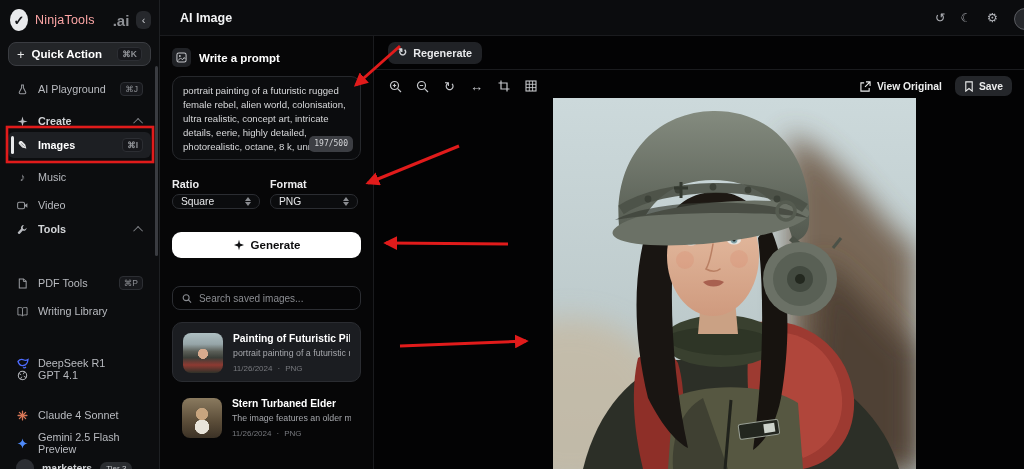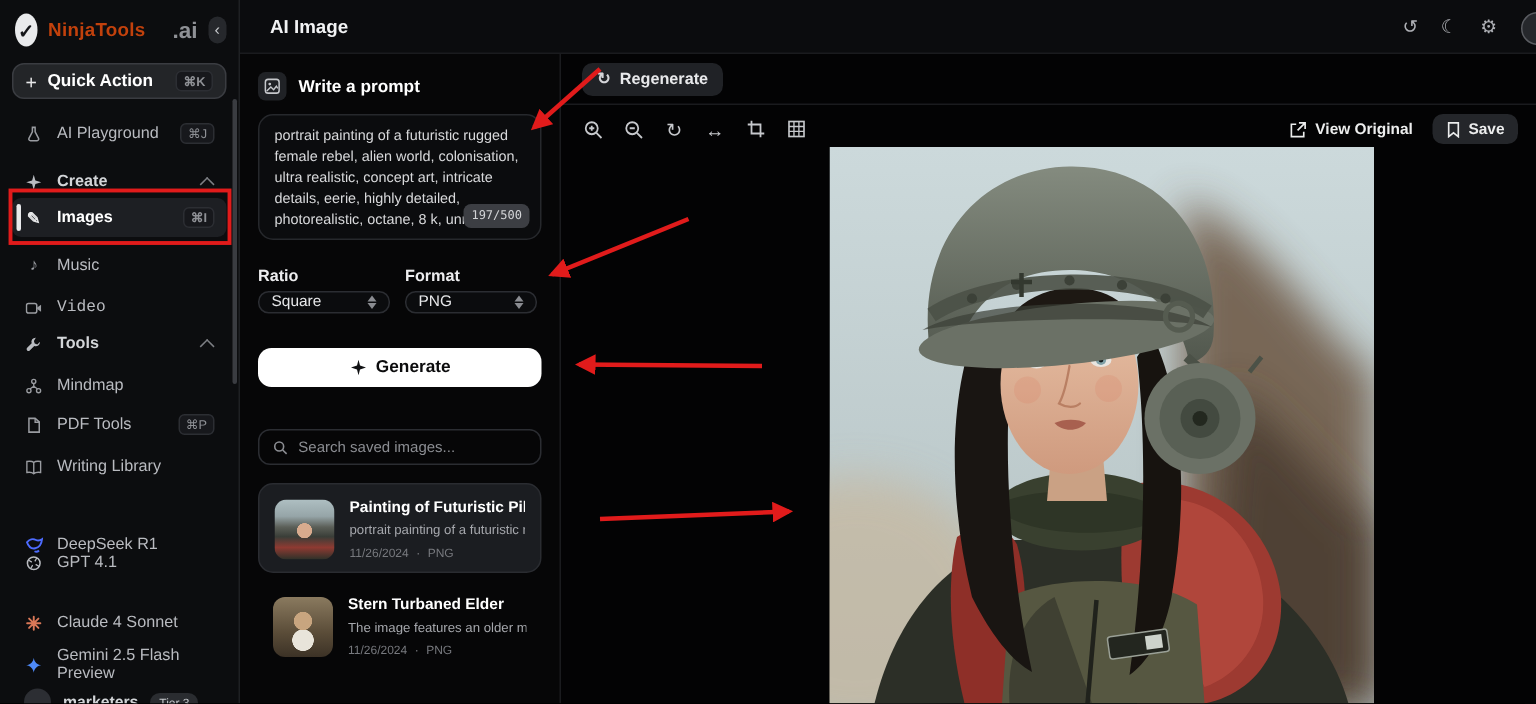--- a/index.html
+++ b/index.html
@@ -11,7 +11,7 @@
   .sidebar { position:absolute; left:0; top:0; width:160px; height:469px; background:#0c0d0f; border-right:1px solid #1e2023; z-index:2; }
   .logo-row { position:absolute; top:7px; left:10px; right:8px; height:26px; display:flex; align-items:center; gap:7px; }
   .logo-circle { width:22px; height:22px; border-radius:50%; background:#e9eaec; color:#141519; font-size:13px; font-weight:bold; display:flex; align-items:center; justify-content:center; }
-  .brand { color:#c2410c; font-size:12.5px; font-weight:bold; letter-spacing:.2px; }
+  .brand { color:#fca5a5; font-size:12.5px; font-weight:normal; letter-spacing:.2px; }
   .brand-suffix { color:#8f9196; font-size:15px; font-weight:bold; margin-left:11px; }
   .collapse-btn { margin-left:auto; width:18px; height:18px; border-radius:6px; background:#26282c; color:#c7c9cd; font-size:11px; display:flex; align-items:center; justify-content:center; }
   .quick-action { position:absolute; top:42px; left:8px; right:8px; height:24px; background:#232528; border:1px solid #3a3c41; border-radius:8px; display:flex; align-items:center; gap:7px; padding:0 8px; color:#fff; font-size:11.5px; font-weight:bold; }

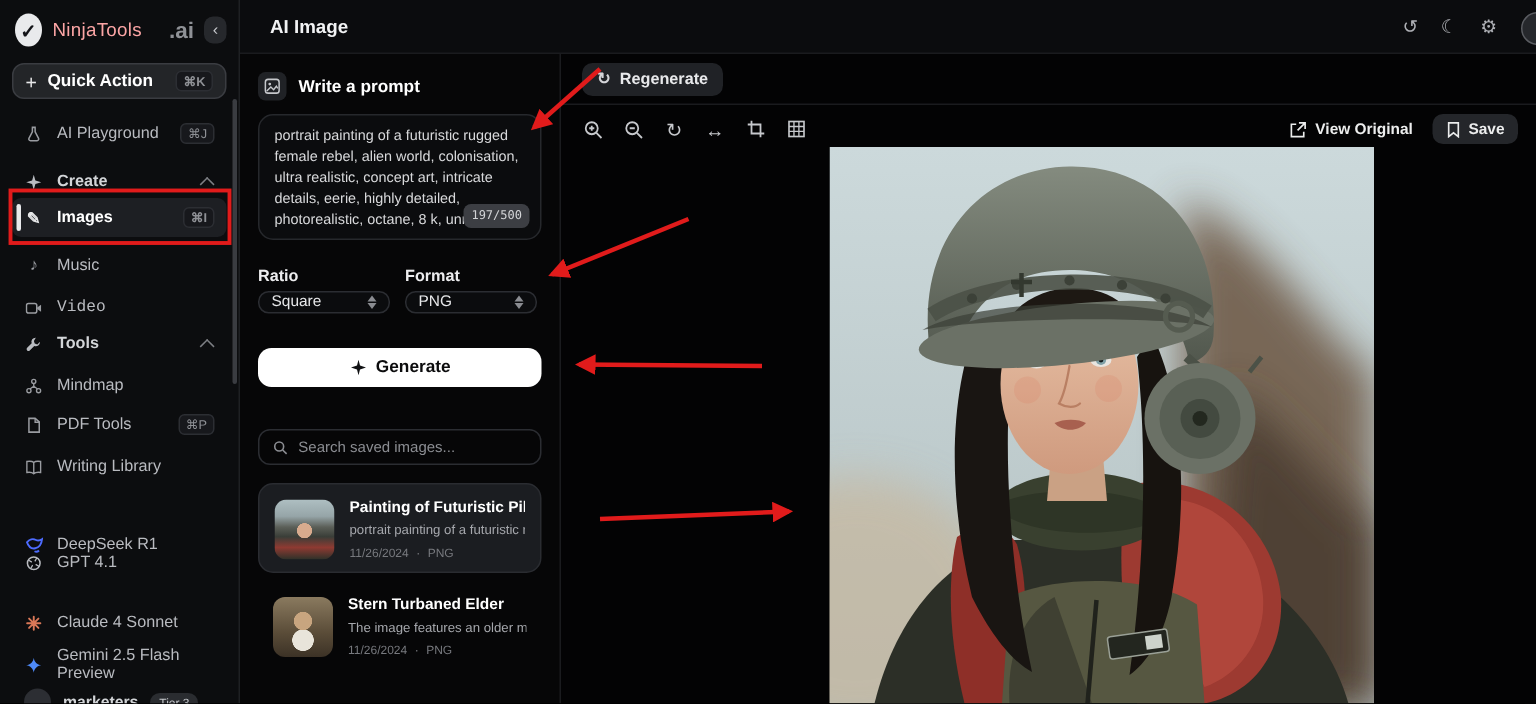--- a/index.html
+++ b/index.html
@@ -138,7 +138,7 @@
       <span>Music</span>
     </div>
 
-    <div class="srow" style="top:194px;font-family:Liberation Mono, monospace;">
+    <div class="srow" style="top:194px;">
       <span class="icn">
           <svg width="11" height="11" viewBox="0 0 12 12">
             <rect x="0.7" y="2.5" width="7.5" height="7" rx="1.5" fill="none" stroke="#9a9ca1" stroke-width="1.1"></rect>

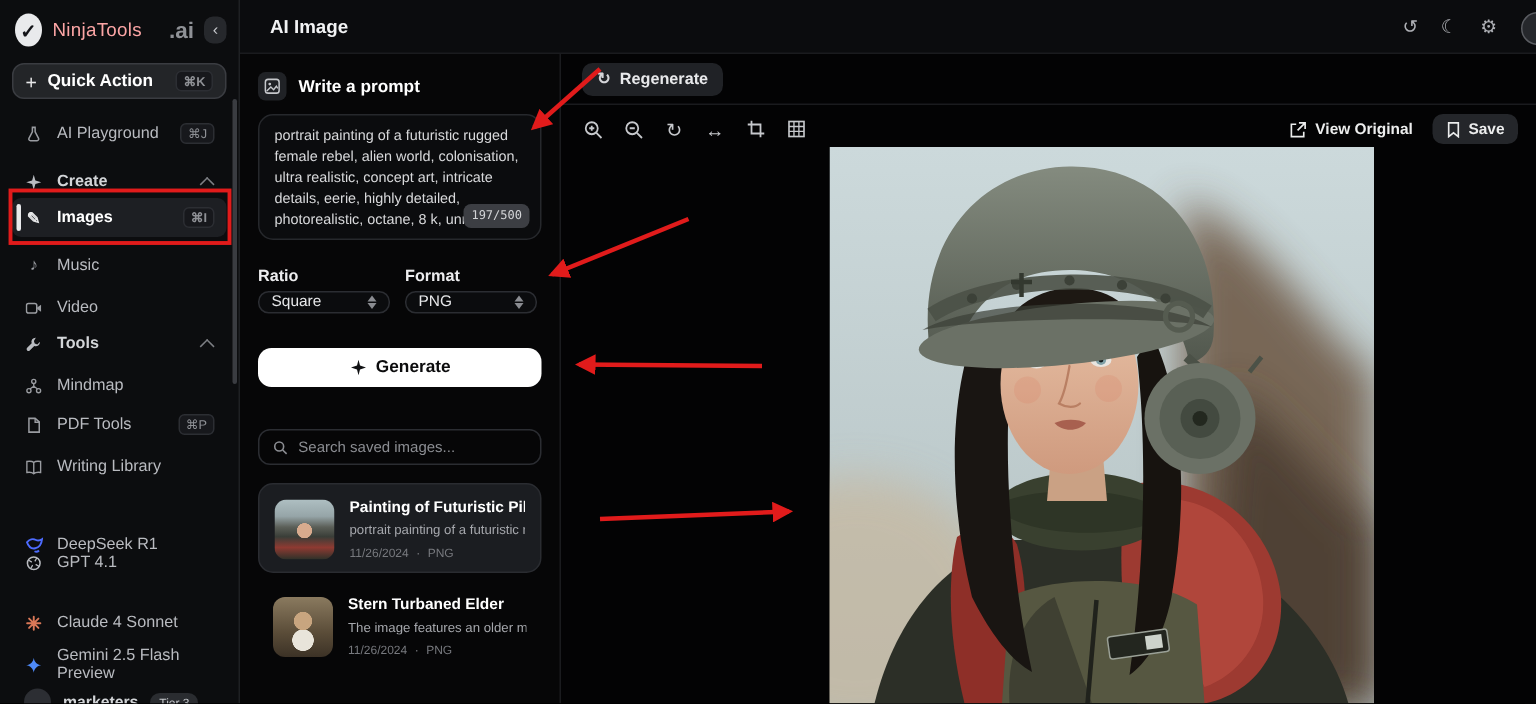--- a/index.html
+++ b/index.html
@@ -158,17 +158,6 @@
       <span class="chev-up"></span>
     </div>
 
-    <div class="srow" style="top:246px;">
-      <span class="icn">
-          <svg width="11" height="11" viewBox="0 0 12 12">
-            <circle cx="6" cy="2.5" r="1.5" fill="none" stroke="#9a9ca1" stroke-width="1"></circle>
-            <circle cx="2.5" cy="9.2" r="1.5" fill="none" stroke="#9a9ca1" stroke-width="1"></circle>
-            <circle cx="9.5" cy="9.2" r="1.5" fill="none" stroke="#9a9ca1" stroke-width="1"></circle>
-            <path d="M6 4v2M6 6 3.2 8M6 6l2.8 2" stroke="#9a9ca1" stroke-width="1" fill="none"></path>
-          </svg>
-        </span>
-      <span>Mindmap</span>
-    </div>
 
     <div class="srow" style="top:272px;">
       <span class="icn">

